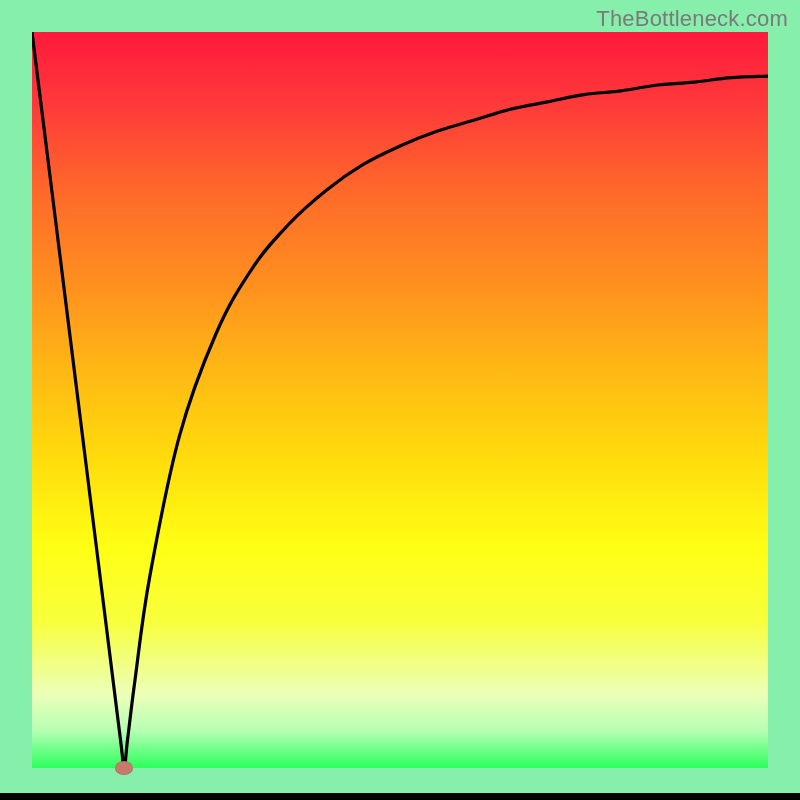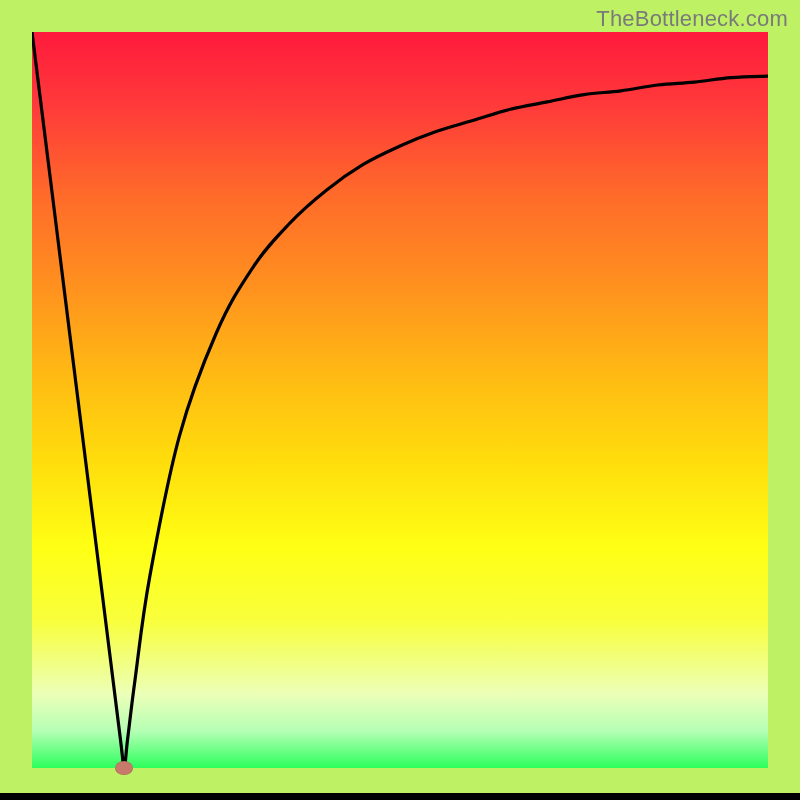--- a/index.html
+++ b/index.html
@@ -15,7 +15,7 @@
     position: relative;
     width: 800px;
     height: 793px;
-    background: #bef264;
+    background: #86efac;
   }
   .plot-area {
     position: absolute;

